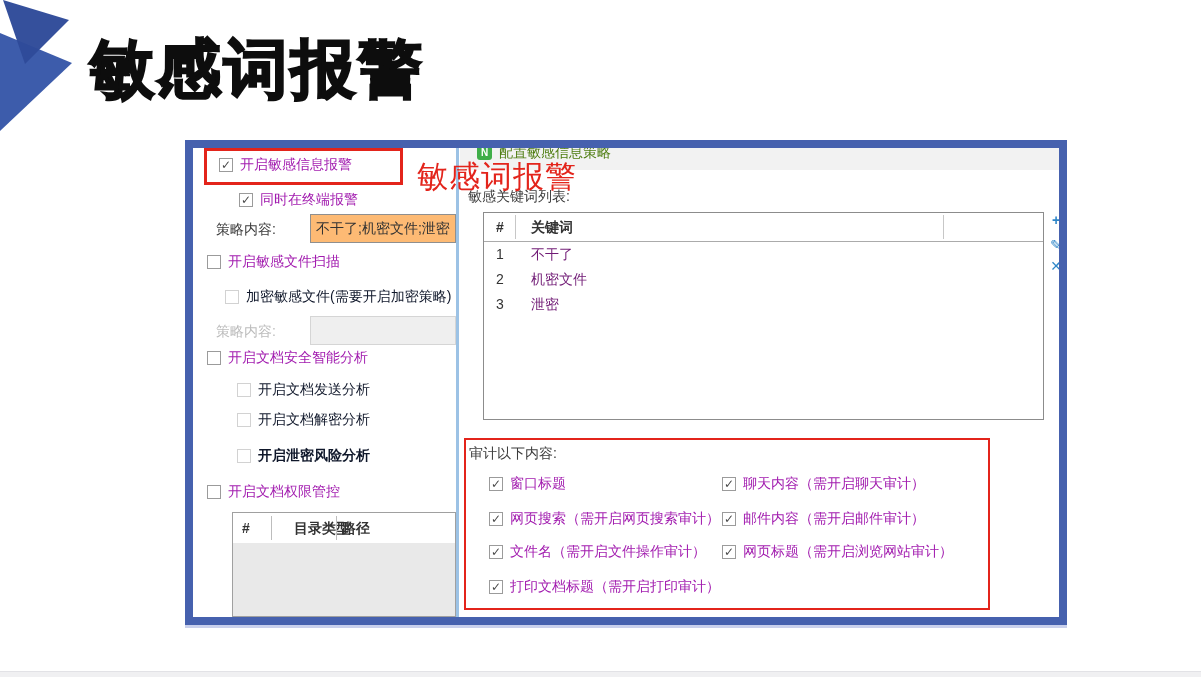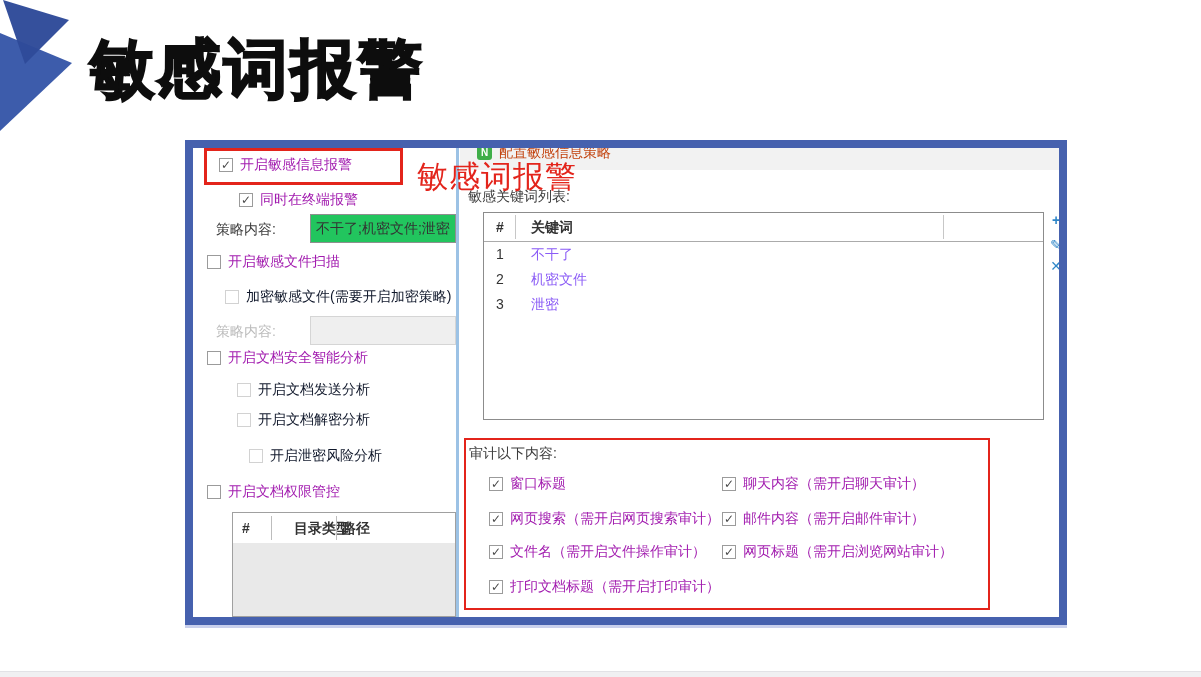--- a/index.html
+++ b/index.html
@@ -49,7 +49,7 @@
             overflow:hidden;display:flex;align-items:flex-start;gap:7px;padding-left:17px;box-sizing:border-box;}
   .app-ico{width:15px;height:15px;margin-top:-3px;border-radius:3px;background:var(--green);
            color:#fff;font-size:10px;font-weight:700;display:flex;align-items:center;justify-content:center;flex:none;}
-  .dlg-title{margin-top:-4px;font-size:14px;color:#c2410c;white-space:nowrap;}
+  .dlg-title{margin-top:-4px;font-size:14px;color:#4d7c0f;white-space:nowrap;}
   .kw-label{position:absolute;left:275px;top:40px;font-size:14px;color:#3c3c3c;white-space:nowrap;}
   .kw-table{position:absolute;left:290px;top:64px;width:561px;height:208px;box-sizing:border-box;
             border:1px solid #8c8c8c;background:#fff;overflow:hidden;}

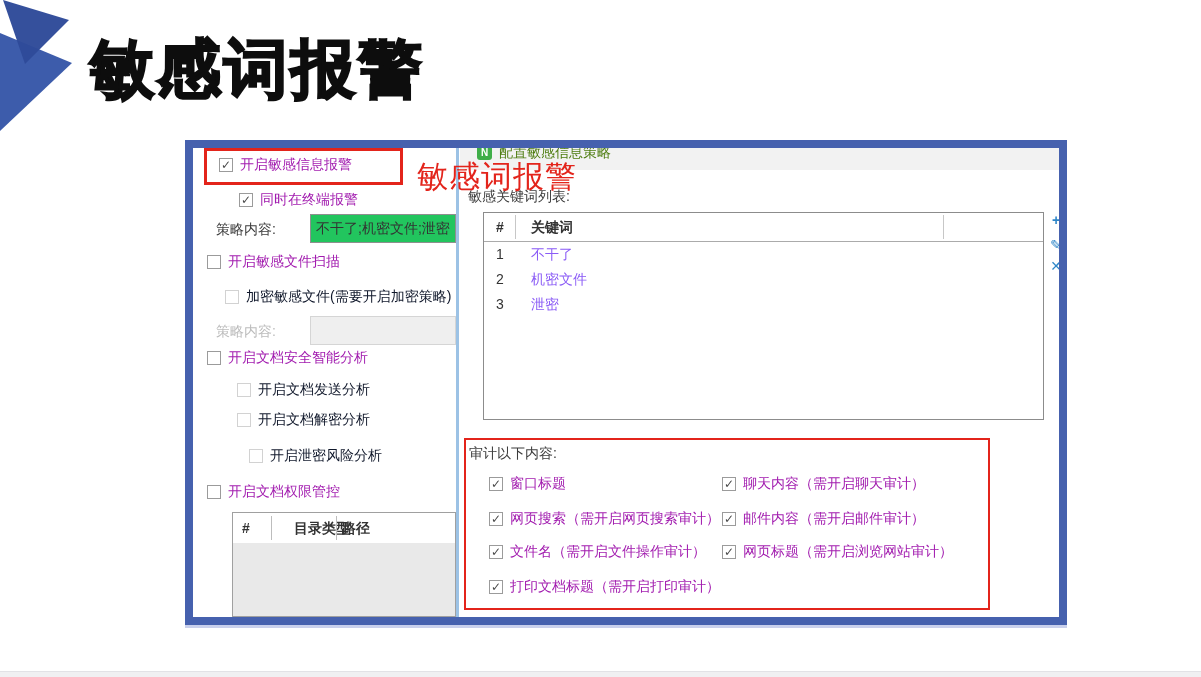--- a/index.html
+++ b/index.html
@@ -30,7 +30,7 @@
   .cb-row.disabled .cb-label{color:#0f172a;}
   .fld-label{position:absolute;font-size:14px;color:#3c3c3c;white-space:nowrap;}
   .fld-label.disabled{color:#bcbcbc;}
-  .field{position:absolute;box-sizing:border-box;height:29px;border:1px solid #8f8f8f;background:#22c55e;
+  .field{position:absolute;box-sizing:border-box;height:29px;border:1px solid #8f8f8f;background:#fdba74;
          font-size:14px;color:#333;display:flex;align-items:center;padding:0 5px;white-space:nowrap;overflow:hidden;}
   .field.disabled{background:#efefef;border-color:#d5d5d5;color:#bcbcbc;}
   

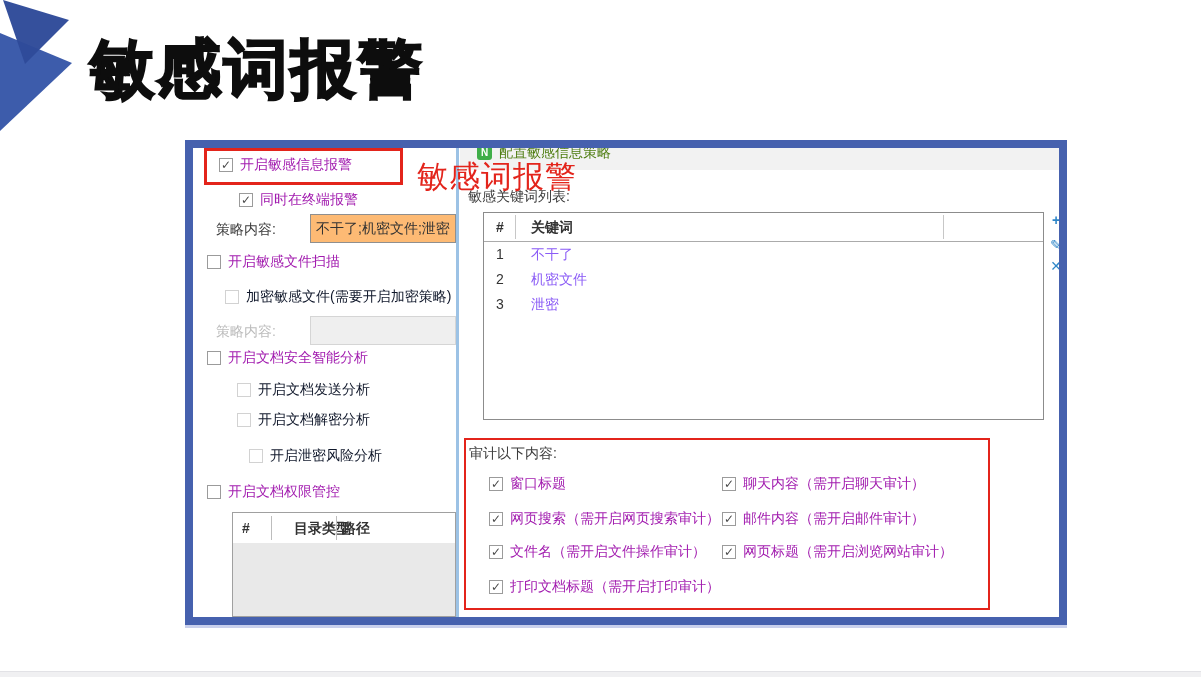--- a/index.html
+++ b/index.html
@@ -58,7 +58,7 @@
   .kw-sep{position:absolute;top:2px;width:1px;height:24px;background:#c7c7c7;}
   .kw-row{position:absolute;left:0;width:100%;height:25px;}
   .kw-num{position:absolute;left:12px;top:4px;font-size:14px;color:#333;}
-  .kw-word{position:absolute;left:47px;top:4px;font-size:14px;color:#8b5cf6;white-space:nowrap;}
+  .kw-word{position:absolute;left:47px;top:4px;font-size:14px;color:#701a75;white-space:nowrap;}
   .tool{position:absolute;left:855px;width:16px;height:16px;color:var(--tool);font-size:14px;
         font-weight:700;line-height:16px;text-align:center;}
   

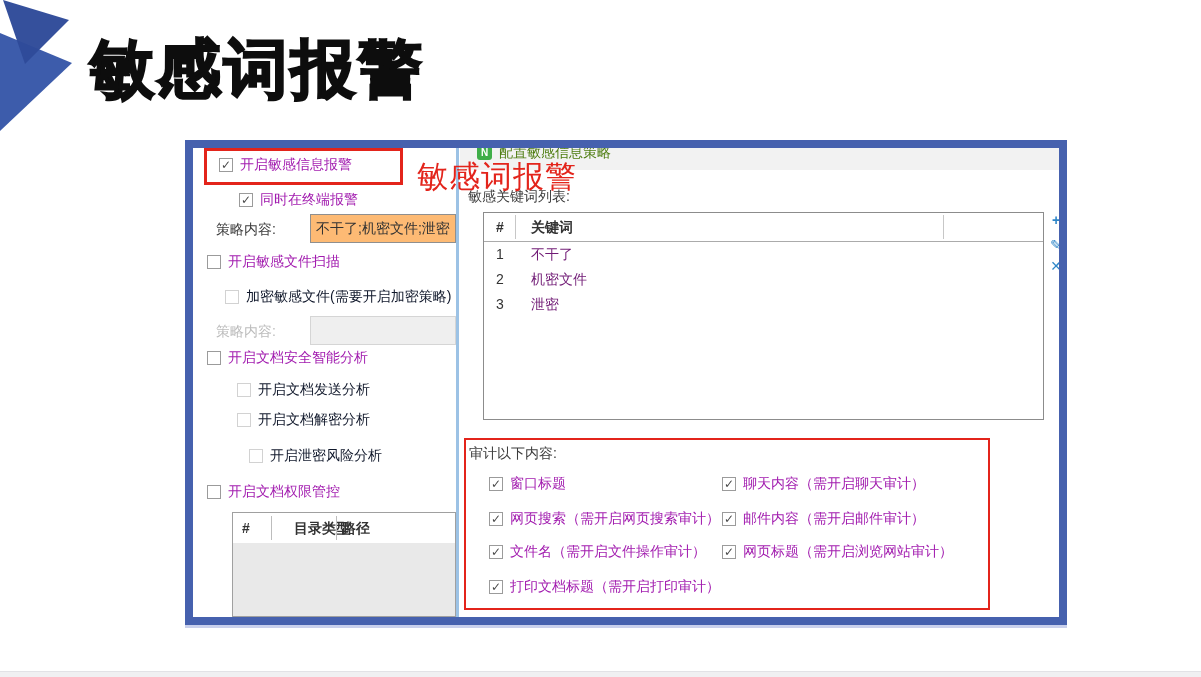--- a/index.html
+++ b/index.html
@@ -111,7 +111,7 @@
           <span class="cb"></span>
           <span class="cb-label">开启文档解密分析</span>
         </div>
-        <div class="cb-row disabled" style="left: 56px; top: 300px;">
+        <div class="cb-row disabled" style="left: 44px; top: 300px; font-weight: bold;">
           <span class="cb"></span>
           <span class="cb-label">开启泄密风险分析</span>
         </div>

